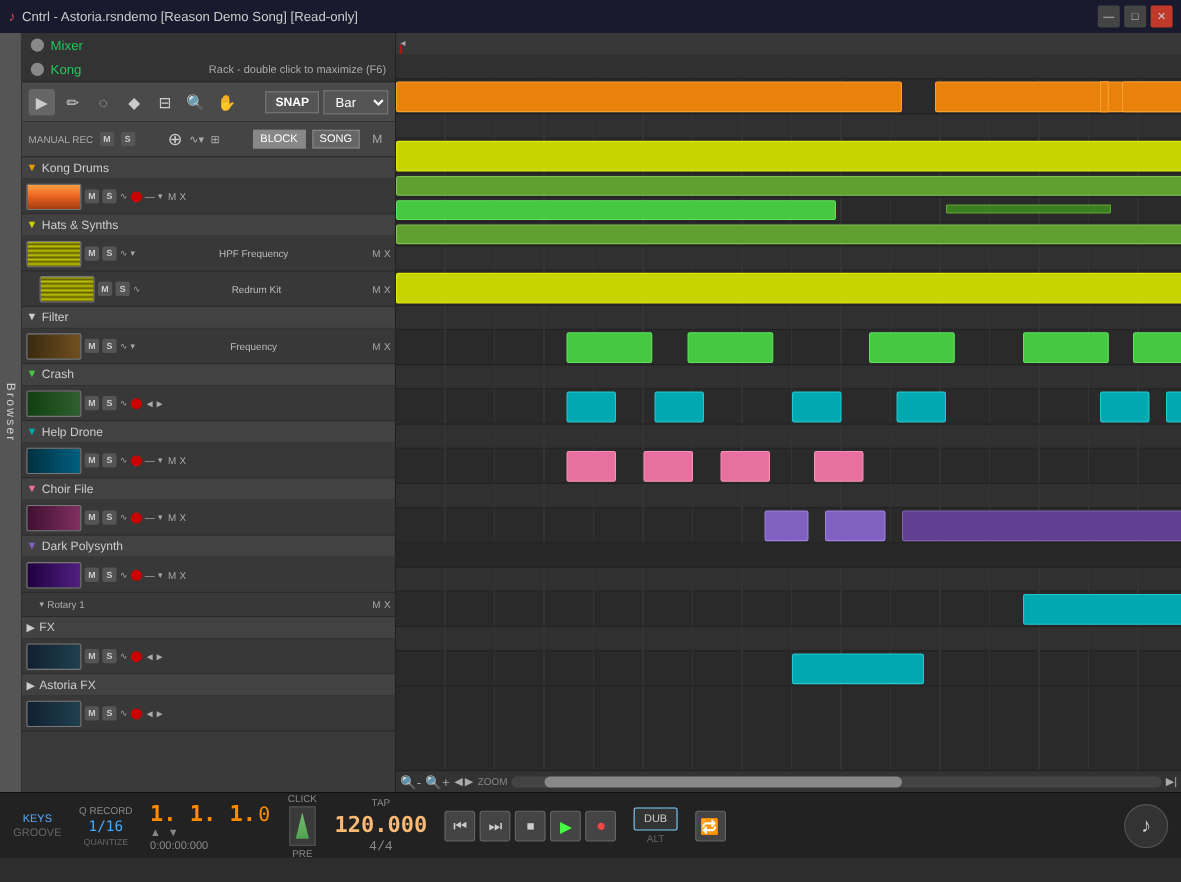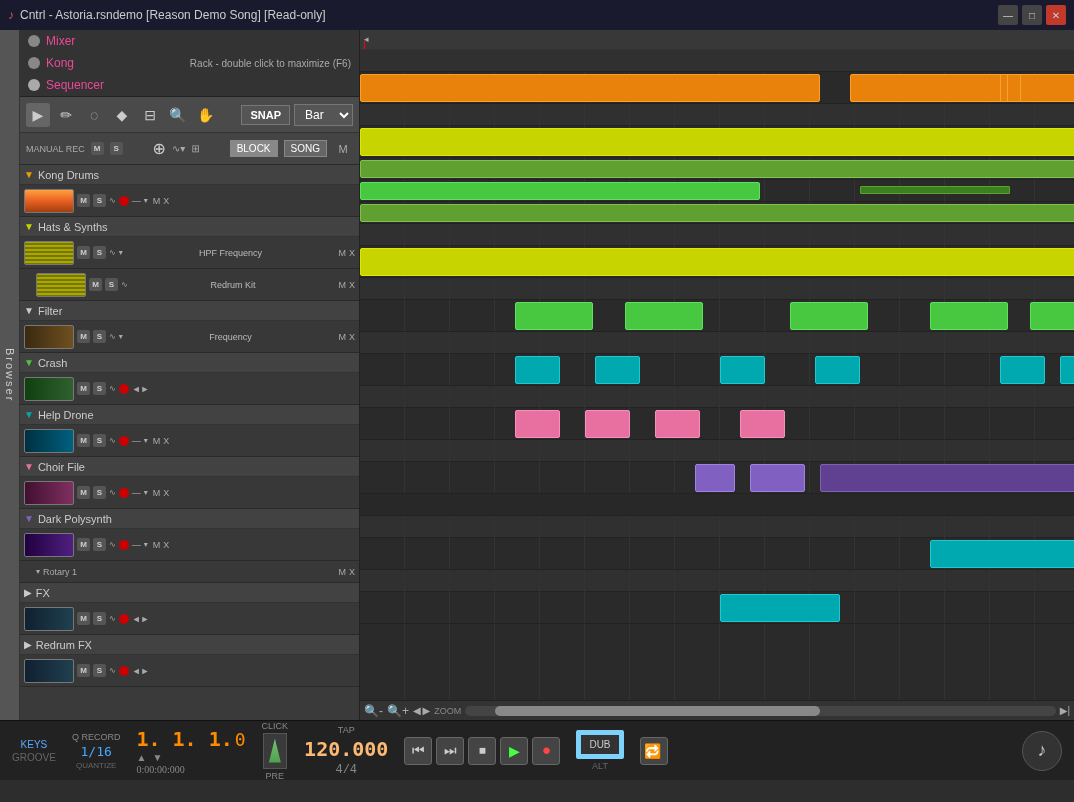--- a/index.html
+++ b/index.html
@@ -31,7 +31,7 @@
     .section-tab { display: flex; align-items: center; height: 22px; padding: 0 8px; gap: 6px; cursor: pointer; }
     .section-dot { width: 12px; height: 12px; border-radius: 50%; background: #888; }
     .section-dot.active { background: #aaa; }
-    .section-label { font-size: 12px; color: #ec4899; }
+    .section-label { font-size: 12px; color: #22c55e; }
     .section-tab .rack-hint { margin-left: auto; font-size: 10px; color: #aaa; }
     .seq-btn { background: #666; border: 1px solid #888; color: #fff; padding: 2px 6px; font-size: 10px; cursor: pointer; }
     .seq-btn.active { background: #888; }

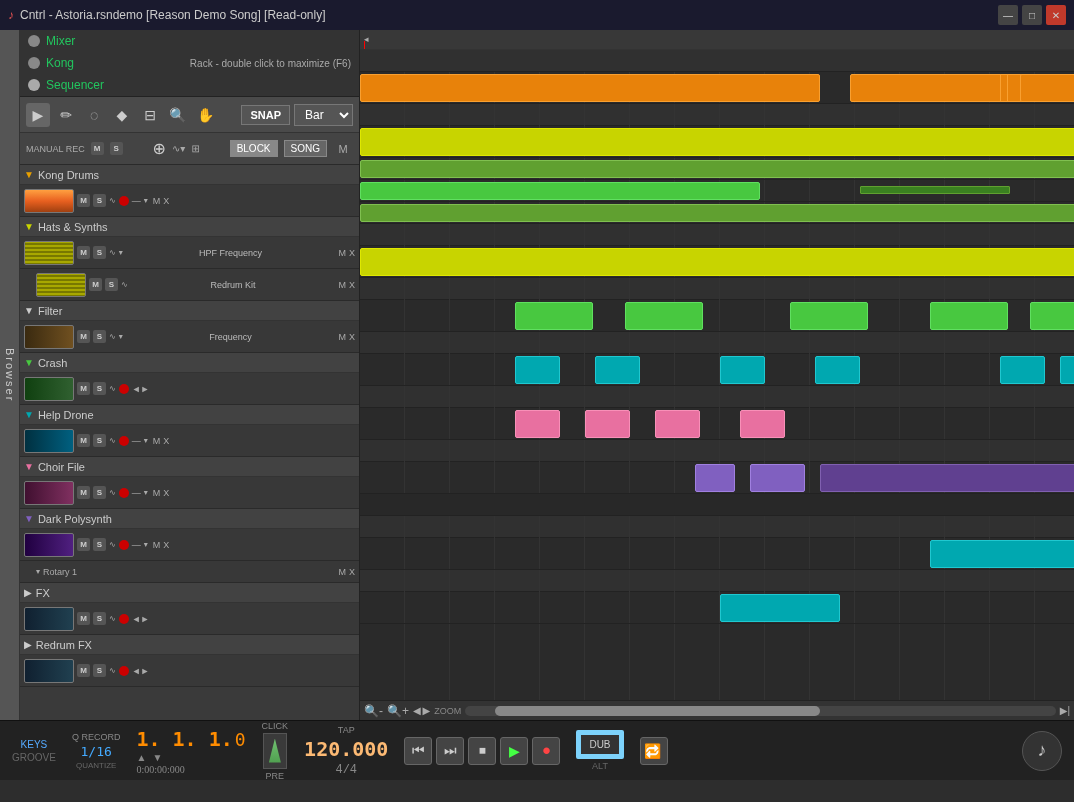--- a/index.html
+++ b/index.html
@@ -113,10 +113,6 @@
           <div class="section-dot"></div>
           <span class="section-label">Kong</span>
           <span class="rack-hint">Rack - double click to maximize (F6)</span>
-        </div>
-        <div class="section-tab">
-          <div class="section-dot active"></div>
-          <span class="section-label">Sequencer</span>
         </div>
       </div>
 

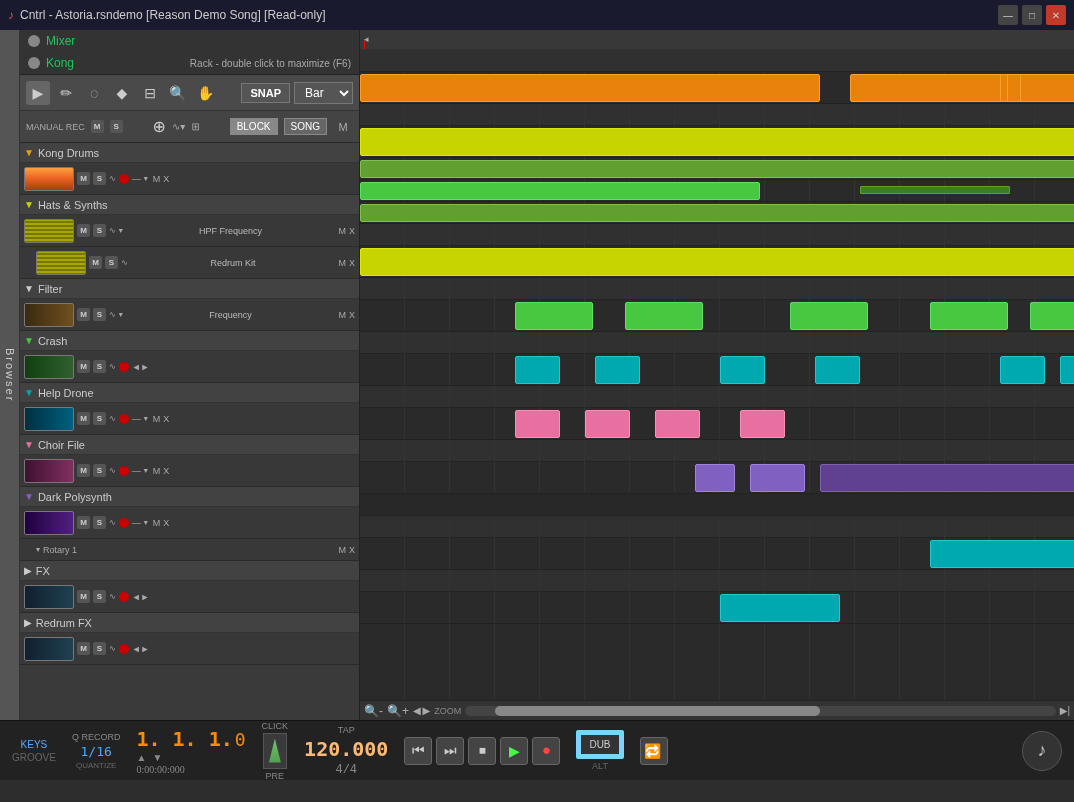--- a/index.html
+++ b/index.html
@@ -286,7 +286,7 @@
 
         <div class="track-group-header">
           <span style="color:#ccc; font-size:10px;">▶</span>
-          <span class="track-group-name">Redrum FX</span>
+          <span class="track-group-name">Astoria FX</span>
         </div>
         <div class="track-mini-row">
           <div class="mini-thumb" style="width:50px;height:24px;border-radius:2px;background:linear-gradient(90deg,#102030,#204050);"></div>

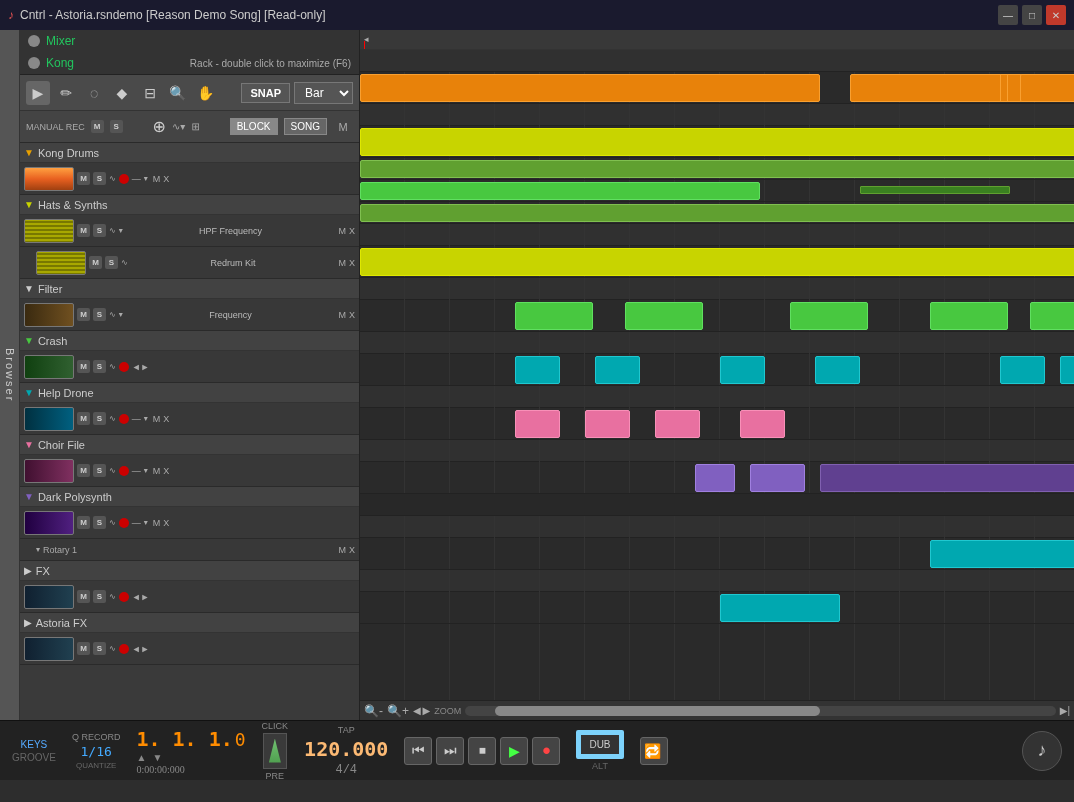--- a/index.html
+++ b/index.html
@@ -61,7 +61,7 @@
     .clip-purple { background: #8060c0; border: 1px solid #a080e0; }
     .clip-darkpurple { background: #604090; border: 1px solid #8060b0; }
 
-    .dub-btn { background: #333; border: 5px solid #7dd3fc; color: #ccc; padding: 4px 8px; font-size: 10px; cursor: pointer; border-radius: 2px; }
+    .dub-btn { background: #333; border: 1px solid #7dd3fc; color: #ccc; padding: 4px 8px; font-size: 10px; cursor: pointer; border-radius: 2px; }
     
     .track-mini-row { display: flex; align-items: center; height: 32px; border-bottom: 1px solid #2a2a2a; padding: 0 4px; background: #383838; gap: 3px; }
     .track-group-header { display: flex; align-items: center; height: 20px; background: #424242; border-bottom: 1px solid #333; padding: 0 4px; gap: 4px; }

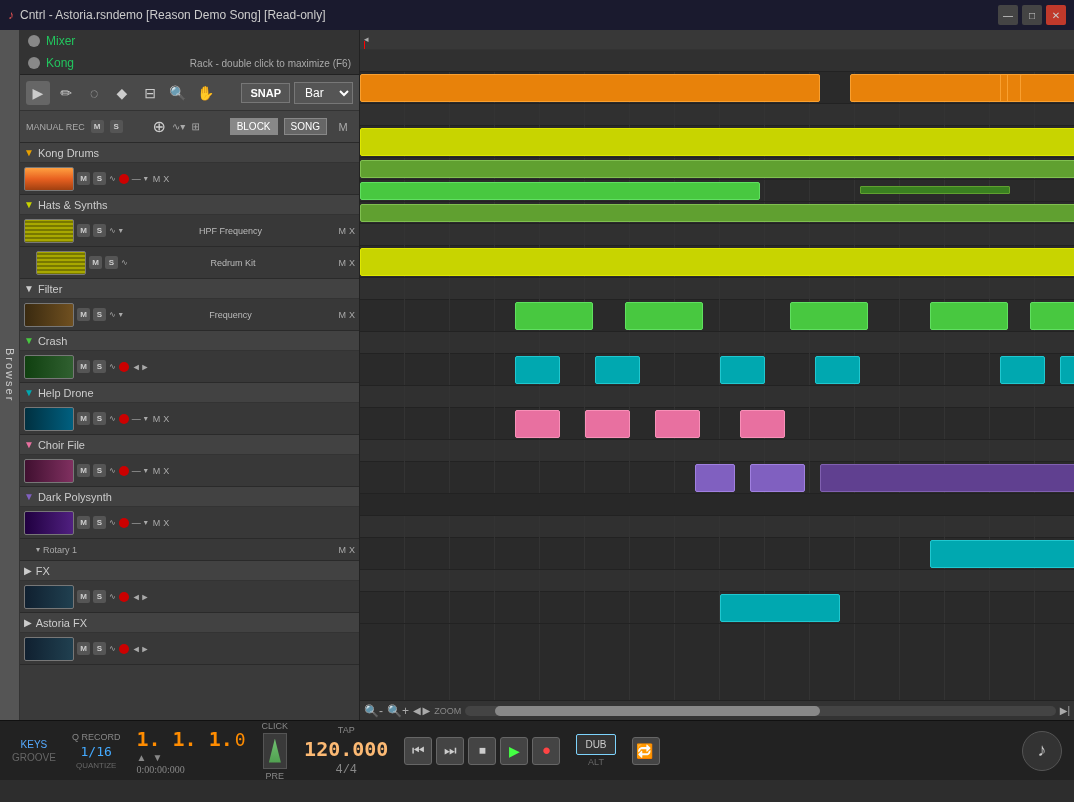--- a/index.html
+++ b/index.html
@@ -457,7 +457,7 @@
         <div style="width:14px; cursor:pointer; color:#888; font-size:10px;">▲</div>
         <div style="width:14px; cursor:pointer; color:#888; font-size:10px;">▼</div>
       </div>
-      <div style="font-size:10px; color:#888; font-family:Liberation Serif, serif;">0:00:00:000</div>
+      <div style="font-size:10px; color:#888; font-family:Liberation Sans, sans-serif;">0:00:00:000</div>
     </div>
 
     <div class="transport-section">

